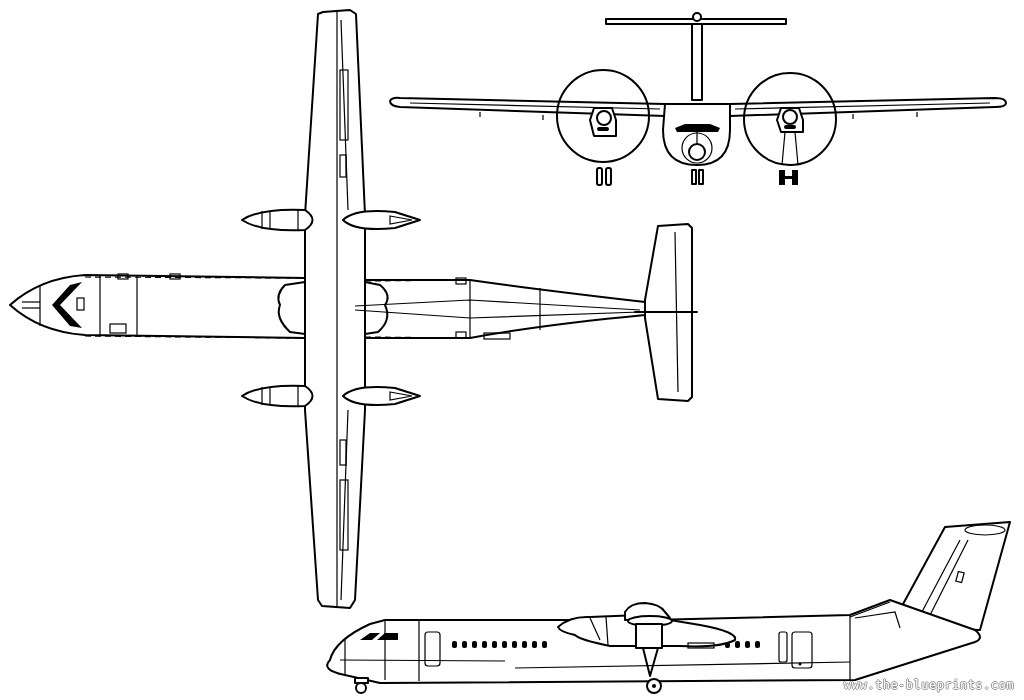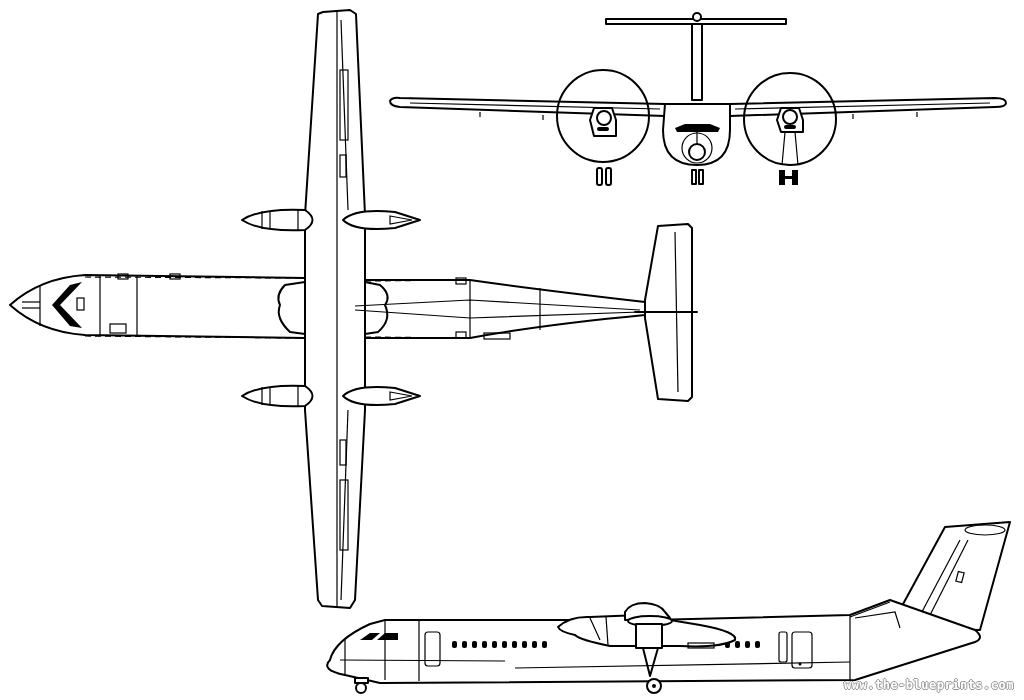--- a/index.html
+++ b/index.html
@@ -11,7 +11,7 @@
   .dash { fill: none; stroke: #000; stroke-width: 1.2; stroke-dasharray: 6 4; }
   .blk { fill: #000; stroke: none; }
   .watermark { position: absolute; right: 10px; bottom: 8px; font-size: 12px; color: #fff; letter-spacing: 0.5px;
-               text-shadow: -1px 0 #999, 1px 0 #999, 0 -1px #999, 0 1px #999; font-family: "DejaVu Sans Mono", monospace; font-weight: bold; }
+               text-shadow: -1px 0 #999, 1px 0 #999, 0 -1px #999, 0 1px #999; font-family: "DejaVu Sans Mono", monospace; }
 </style>
 </head>
 <body>

